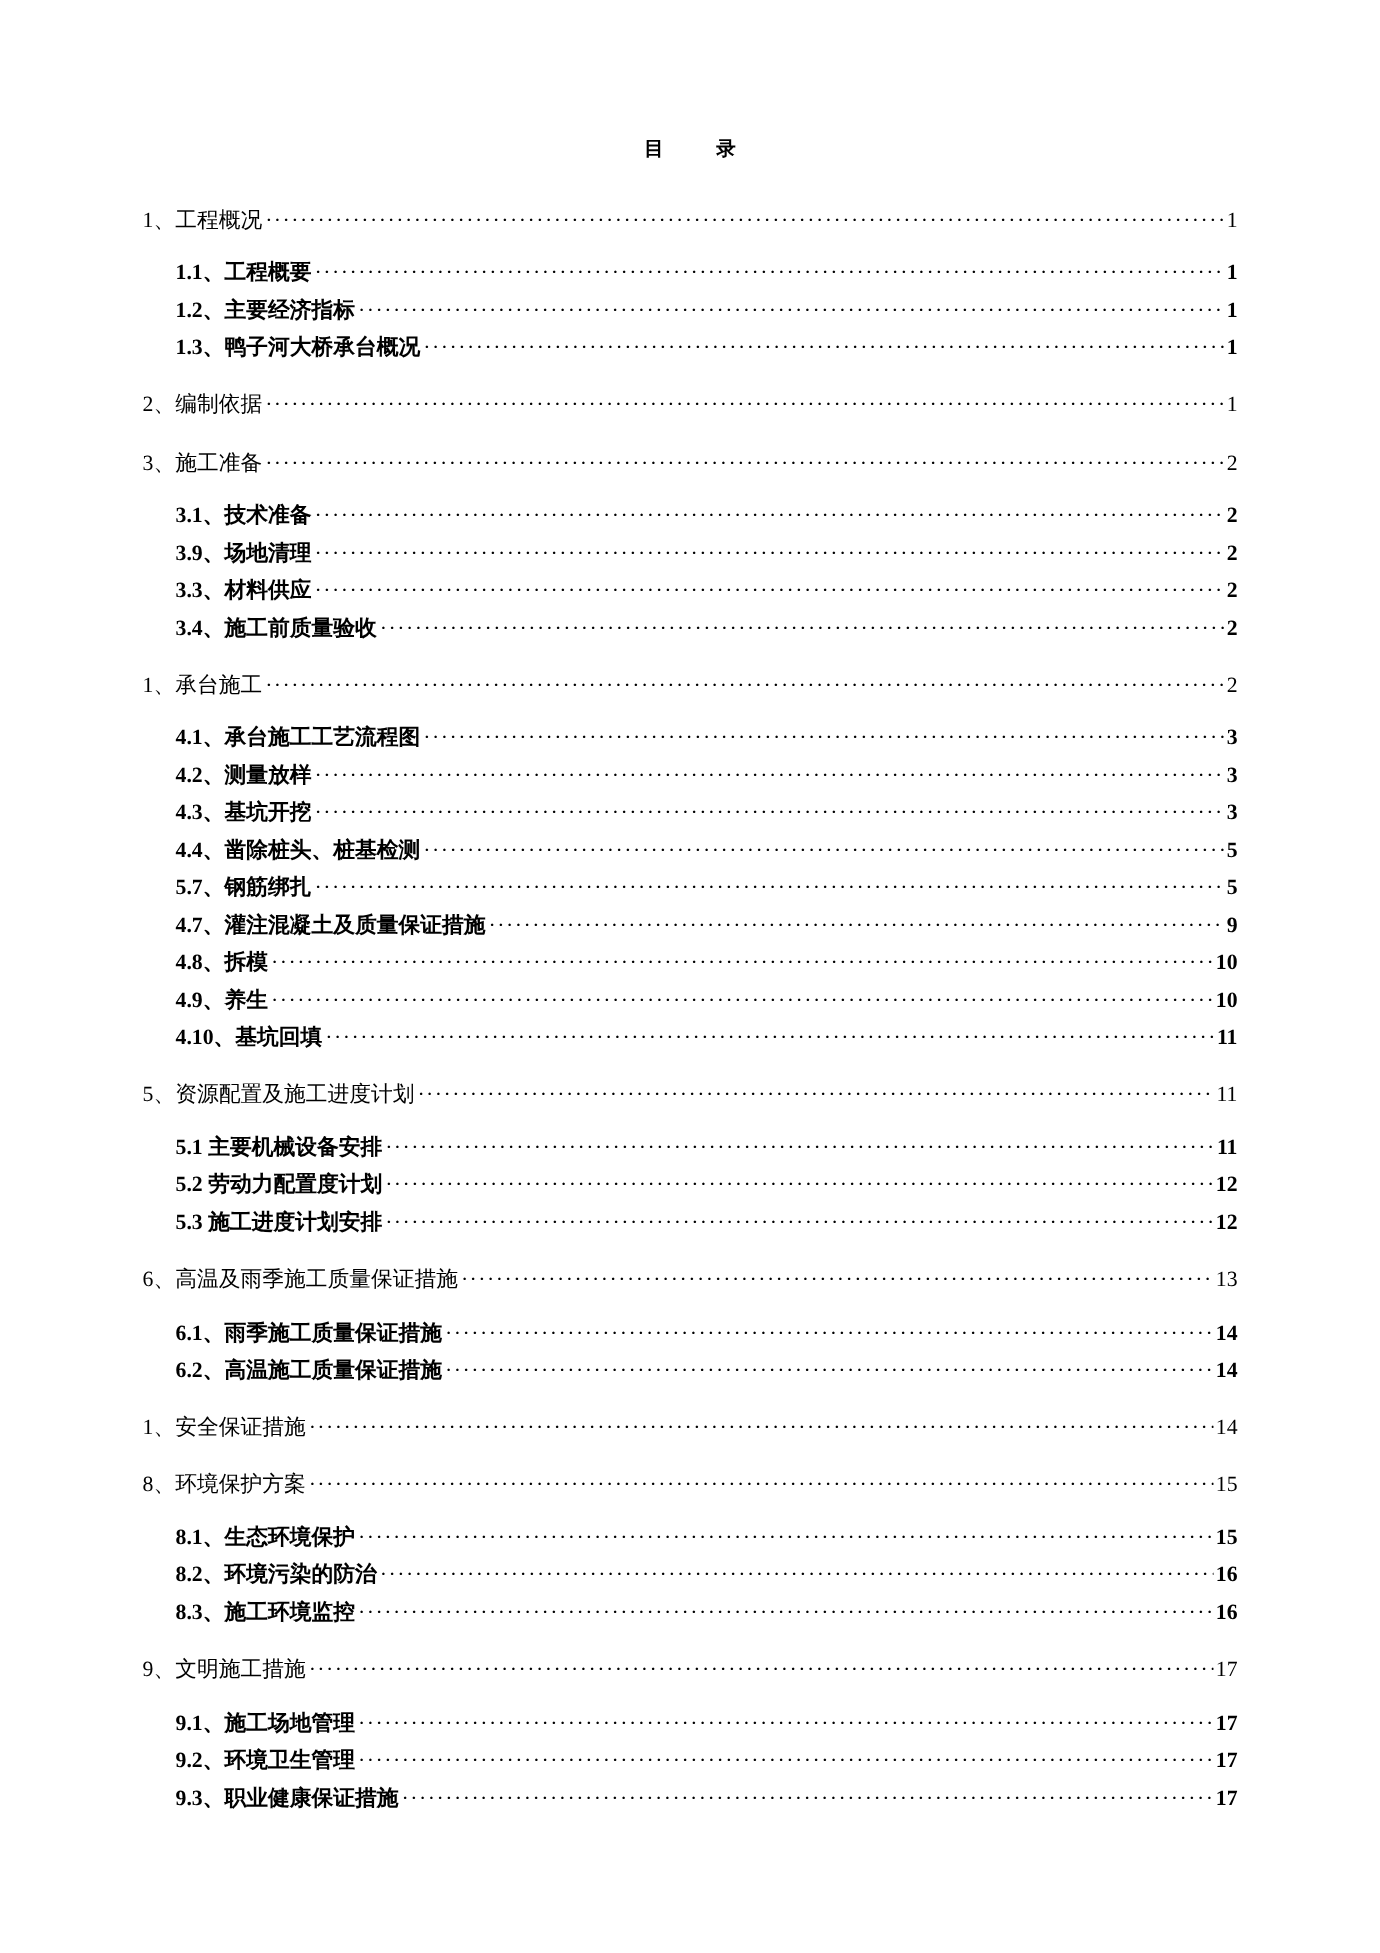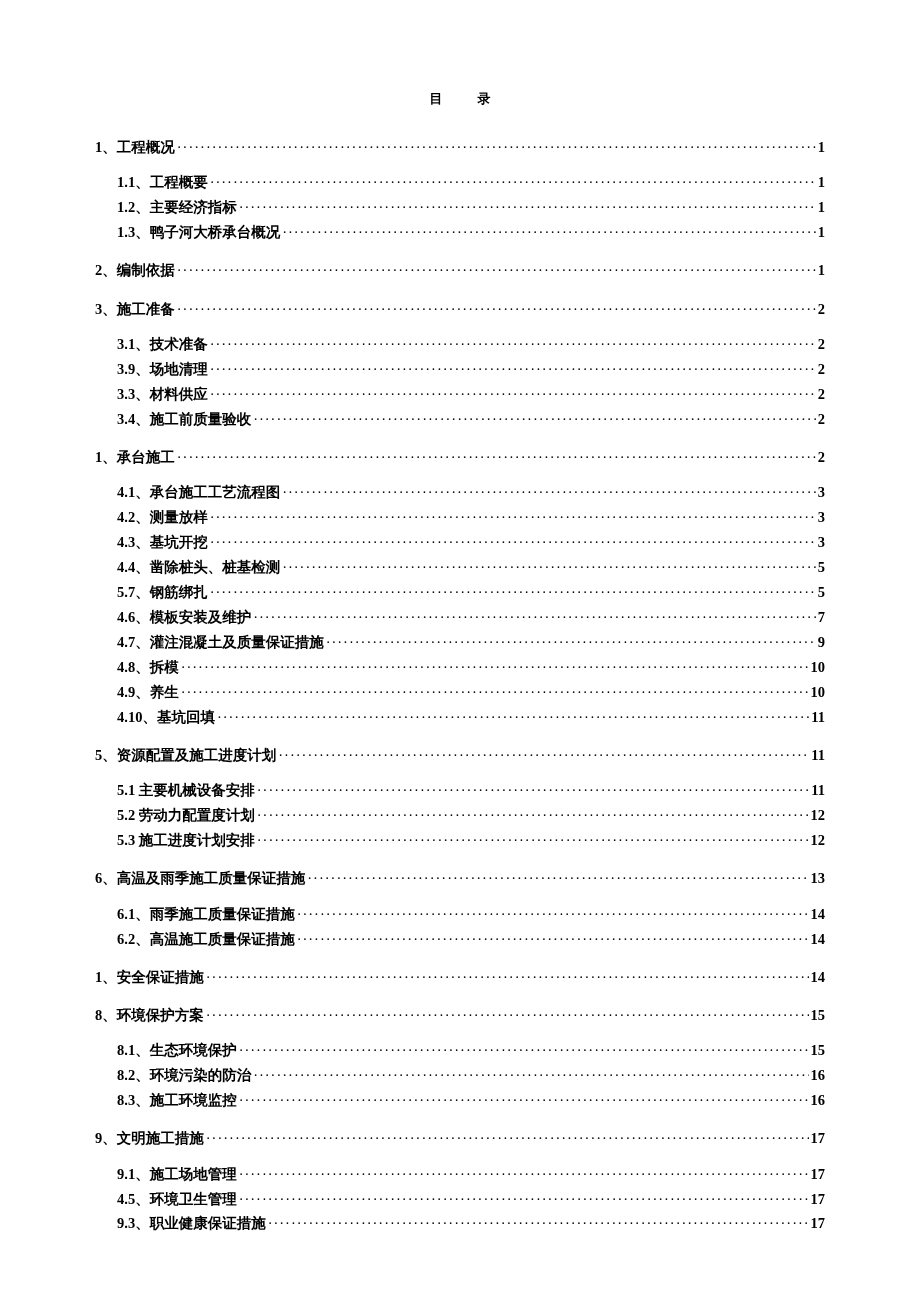--- a/index.html
+++ b/index.html
@@ -31,7 +31,7 @@
       margin-bottom: 1.8px;
     }
     .toc-entry.level-1 {
-      font-weight: bold;
+      font-weight: normal;
       margin-top: 15px;
       margin-bottom: 12px;
     }

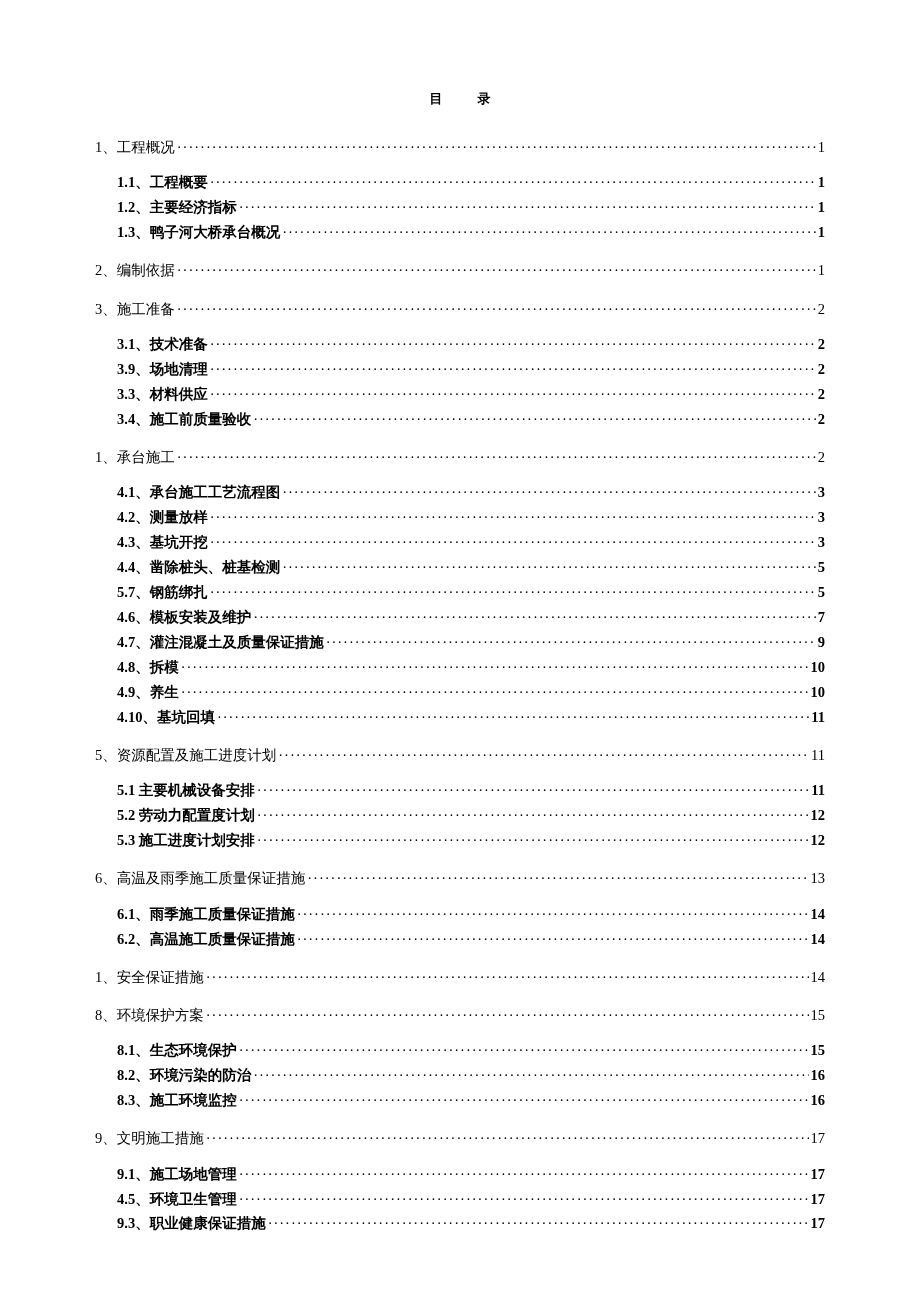--- a/index.html
+++ b/index.html
@@ -148,11 +148,6 @@
       <span class="toc-page">5</span>
     </div>
     <div class="toc-entry level-2">
-      <span class="toc-label">4.6、模板安装及维护</span>
-      <span class="toc-leader"></span>
-      <span class="toc-page">7</span>
-    </div>
-    <div class="toc-entry level-2">
       <span class="toc-label">4.7、灌注混凝土及质量保证措施</span>
       <span class="toc-leader"></span>
       <span class="toc-page">9</span>

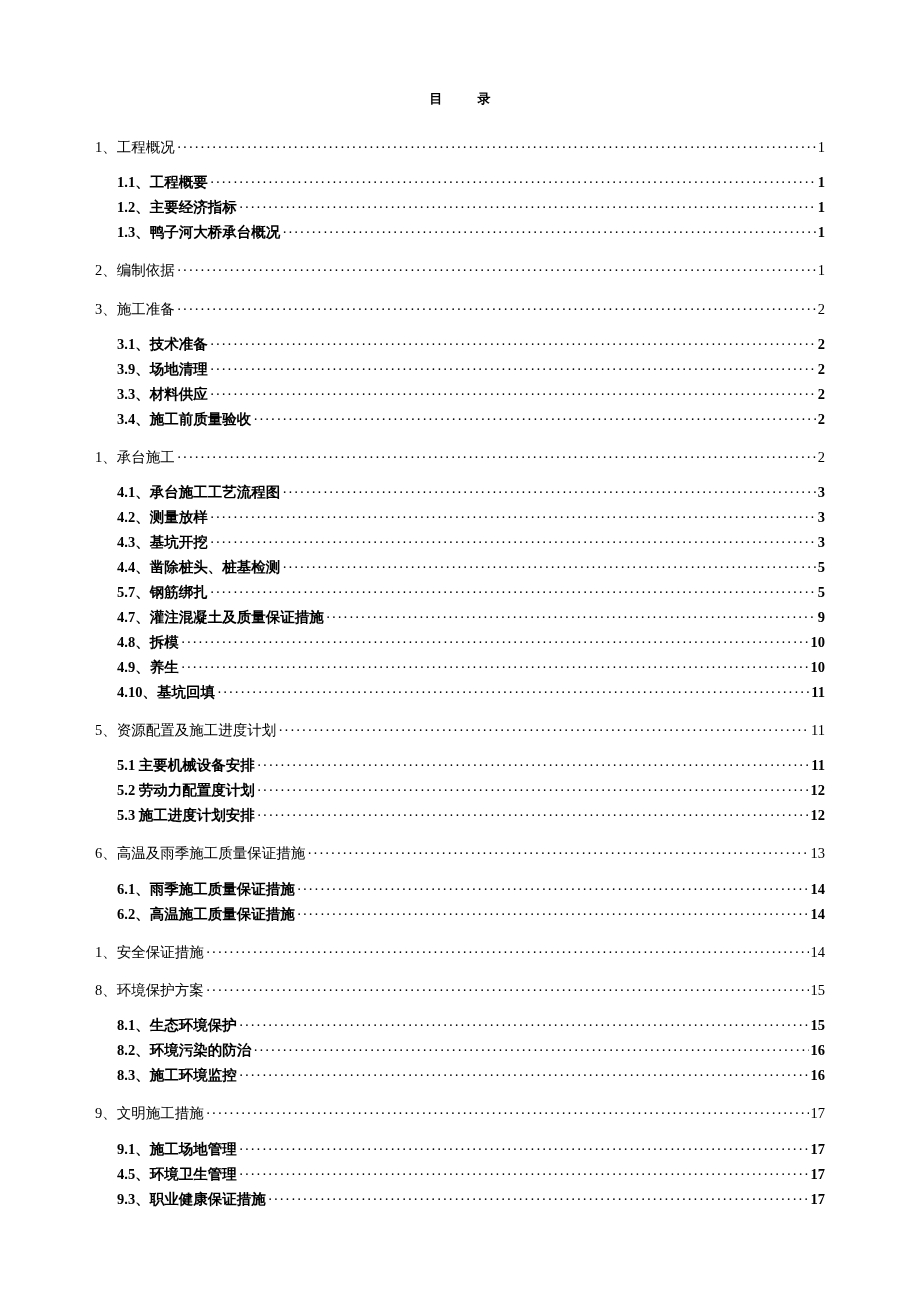--- a/index.html
+++ b/index.html
@@ -238,7 +238,7 @@
       <span class="toc-page">17</span>
     </div>
     <div class="toc-entry level-2">
-      <span class="toc-label">4.5、环境卫生管理</span>
+      <span class="toc-label">9.2、环境卫生管理</span>
       <span class="toc-leader"></span>
       <span class="toc-page">17</span>
     </div>

